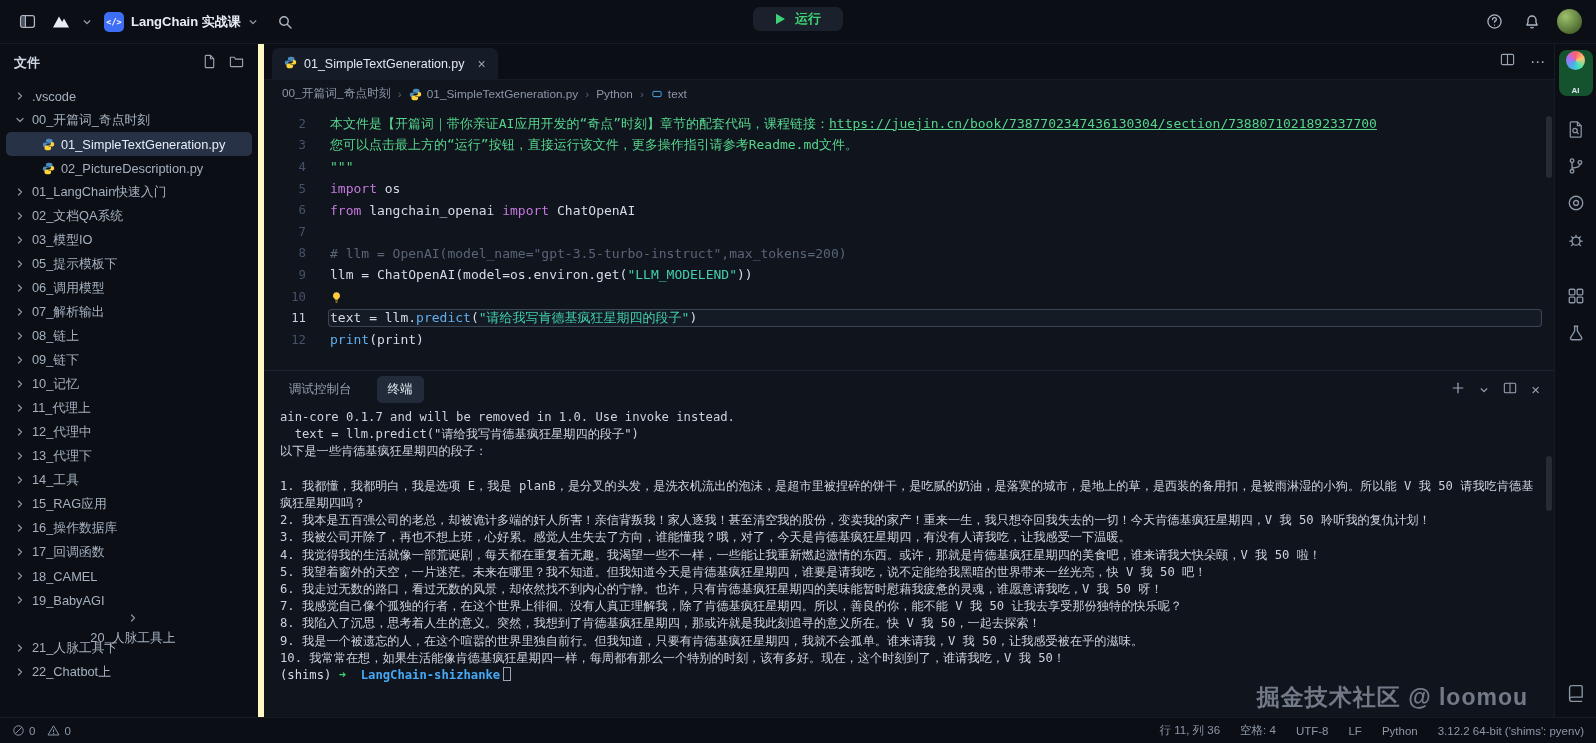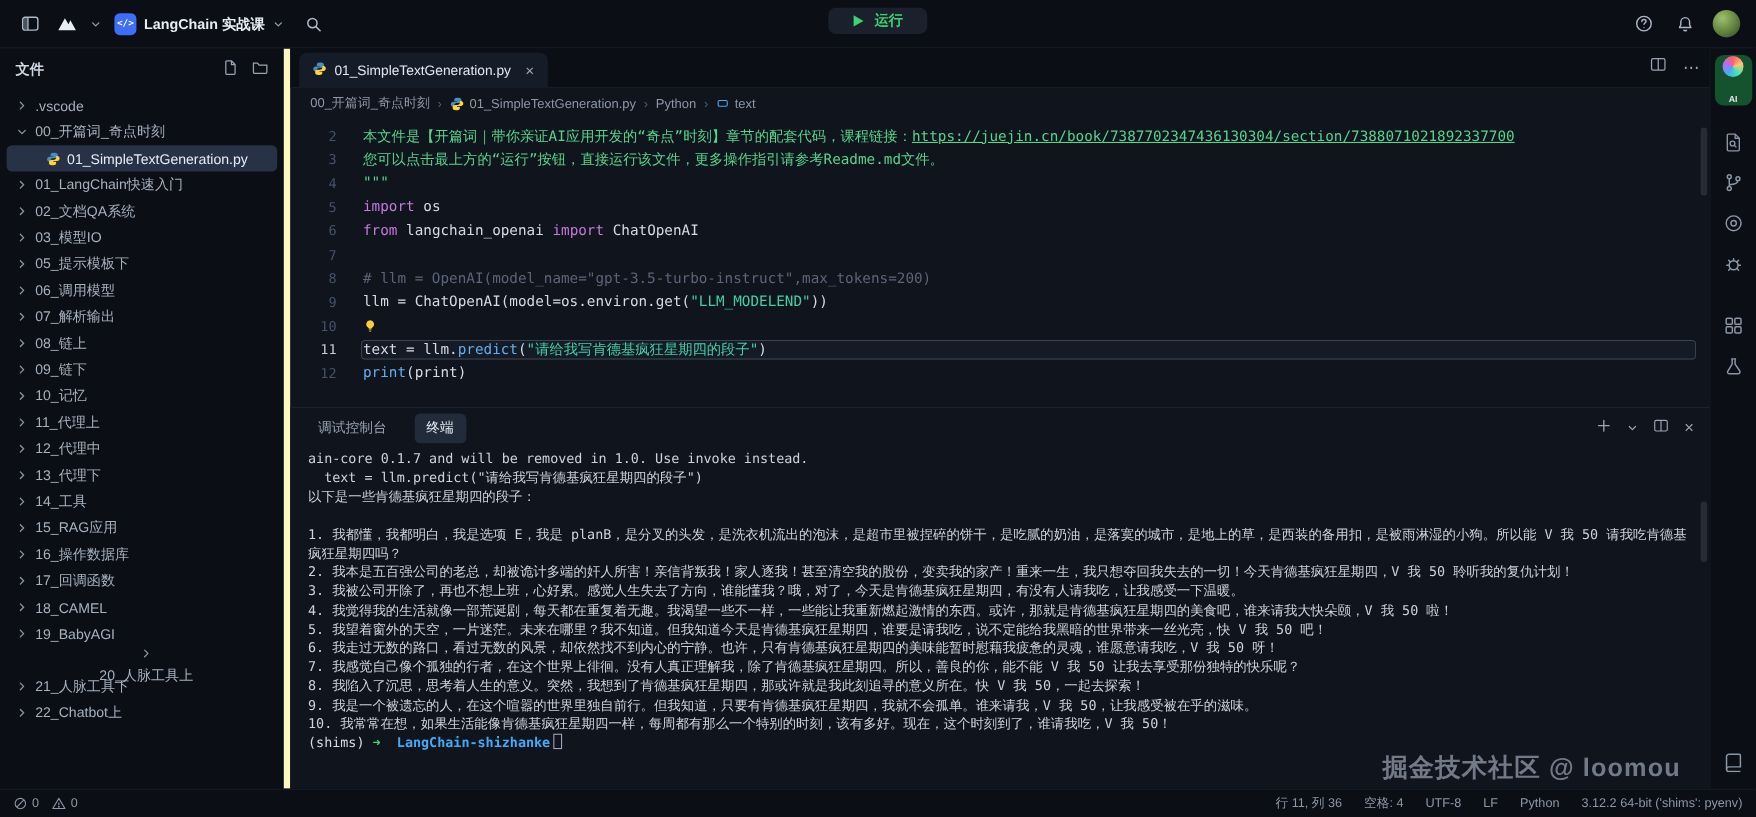--- a/index.html
+++ b/index.html
@@ -197,6 +197,15 @@
             </span>
             <span class="tree-label">01_SimpleTextGeneration.py</span>
           </div>
+          <div class="tree-row" style="padding-left: 36px;">
+            <span class="ficon">
+              <svg width="13" height="13" viewBox="0 0 16 16">
+                <path fill="#4b8bbe" d="M7.9 1C6 1 4.9 1.9 4.9 3.2V5h3.2v.6H3.6C2.2 5.6 1 6.6 1 8.4c0 1.8 1.1 2.8 2.5 2.8h1.3V9.6c0-1.5 1.3-2.7 2.8-2.7h3.2c1.2 0 2.1-1 2.1-2.2V3.2C12.9 1.9 11.3 1 9.6 1z"></path>
+                <path fill="#ffd43b" d="M8.1 15c1.9 0 3-.9 3-2.2V11H7.9v-.6h4.5c1.4 0 2.6-1 2.6-2.8 0-1.8-1.1-2.8-2.5-2.8h-1.3v1.6c0 1.5-1.3 2.7-2.8 2.7H5.2c-1.2 0-2.1 1-2.1 2.2v1.5C3.1 14.1 4.7 15 6.4 15z"></path>
+              </svg>
+            </span>
+            <span class="tree-label">02_PictureDescription.py</span>
+          </div>
           <div class="tree-row" style="padding-left: 8px;">
             <span class="chev">
               <svg width="12" height="12" viewBox="0 0 16 16" fill="none" stroke="currentColor" stroke-width="1.6" stroke-linecap="round" stroke-linejoin="round">

